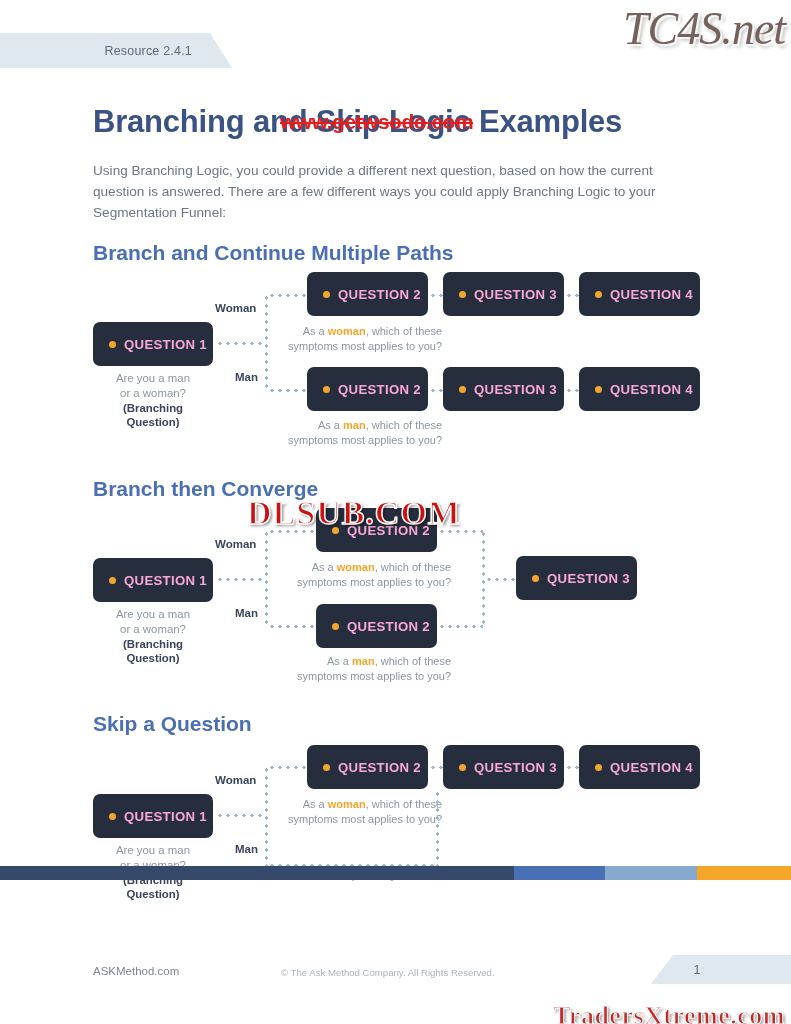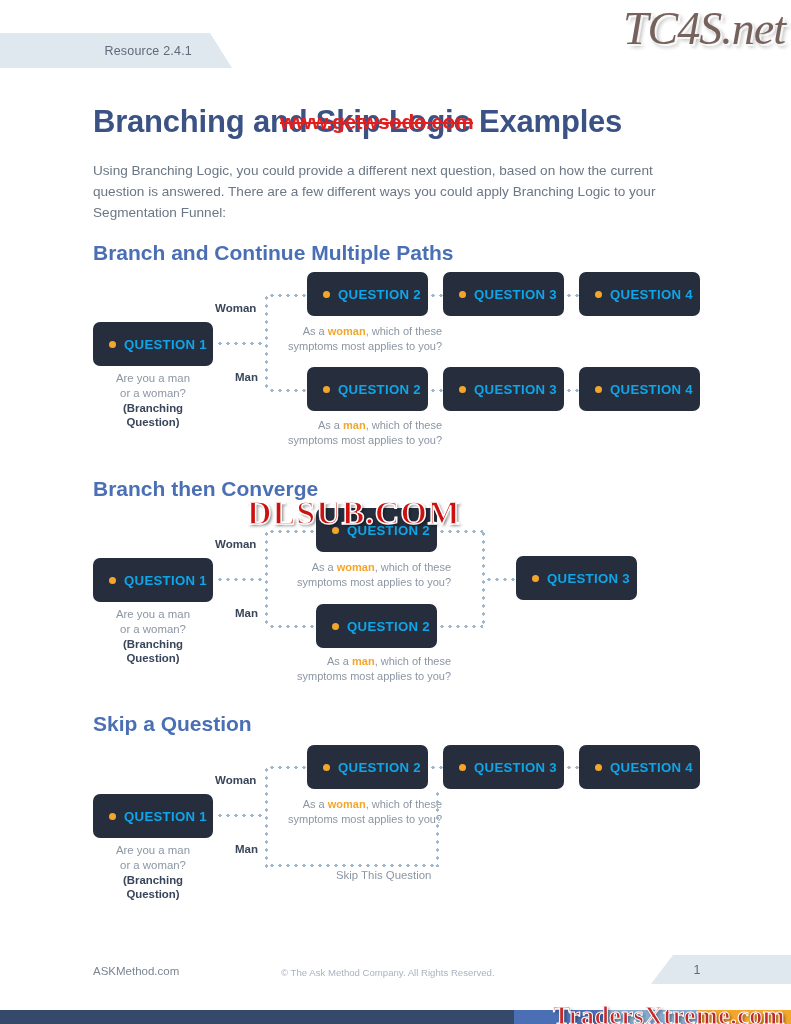--- a/index.html
+++ b/index.html
@@ -9,7 +9,7 @@
     font-family: "Liberation Sans", sans-serif;
     overflow: hidden;
   }
-  .page { position: relative; width: 791px; height: 1024px; background: #fff; padding-left: 24px; }
+  .page { position: relative; width: 791px; height: 880px; background: #fff; padding-left: 24px; }
 
   
   .resource-tab {

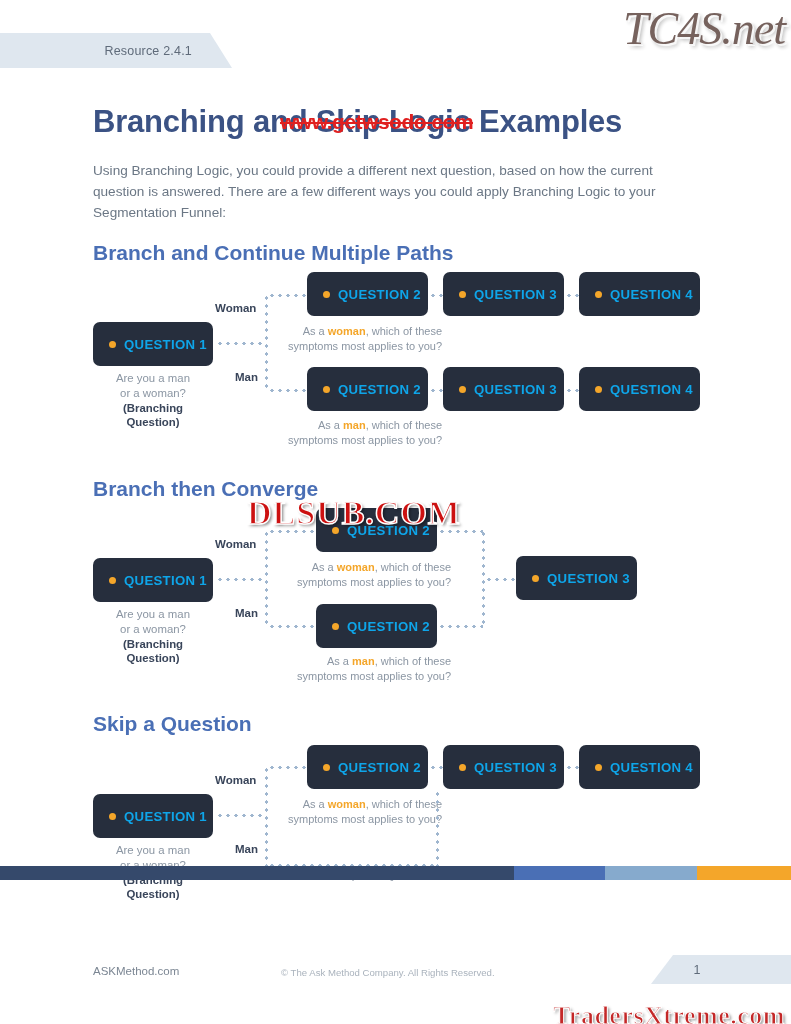--- a/index.html
+++ b/index.html
@@ -65,7 +65,7 @@
     display: flex; align-items: center;
     height: 44px;
     padding: 0 16px;
-    color: #0ea5e9;
+    color: #f9a8d4;
   }
   .qbox .dot {
     width: 7px; height: 7px; border-radius: 50%;

